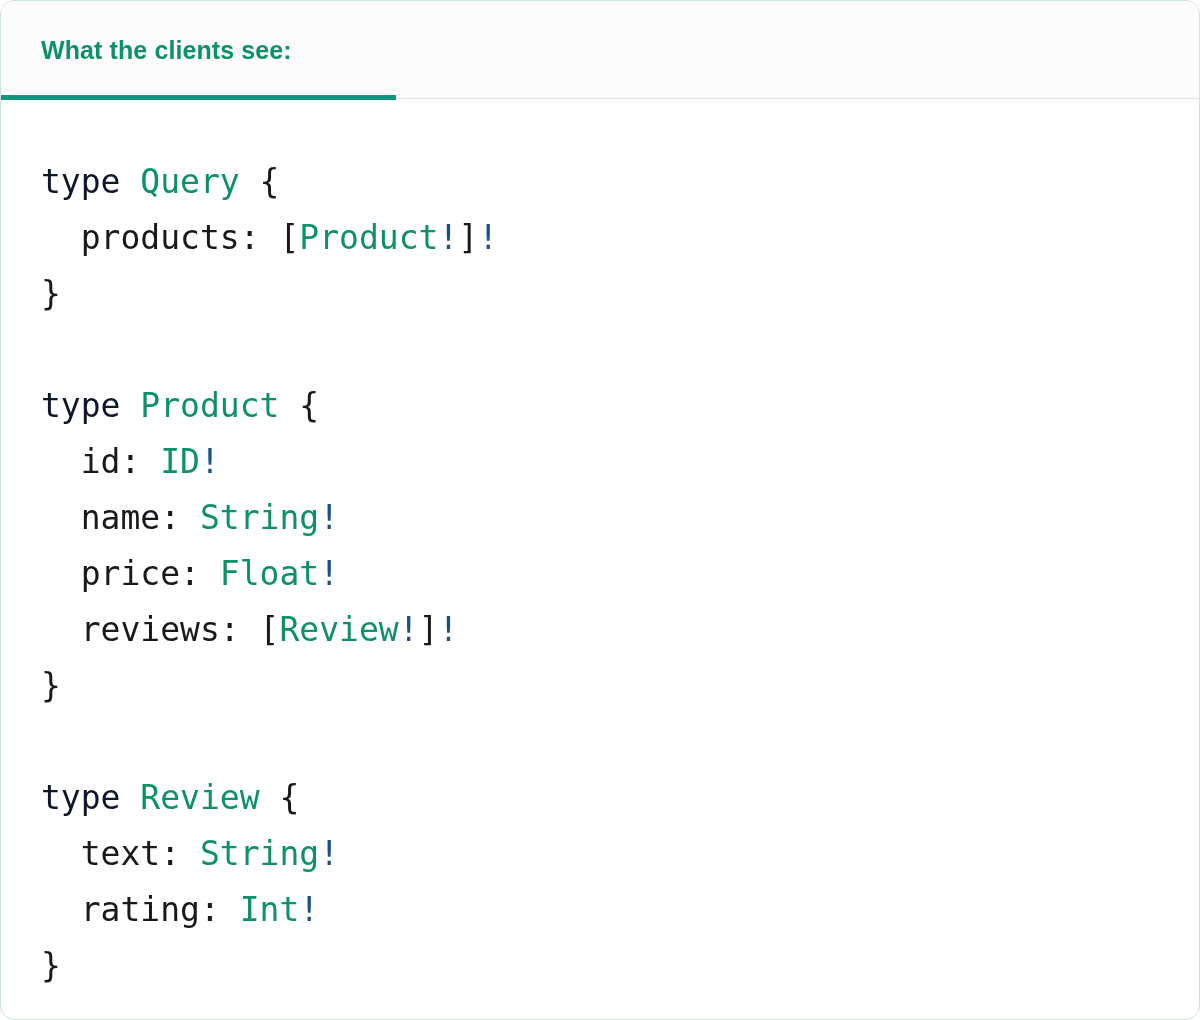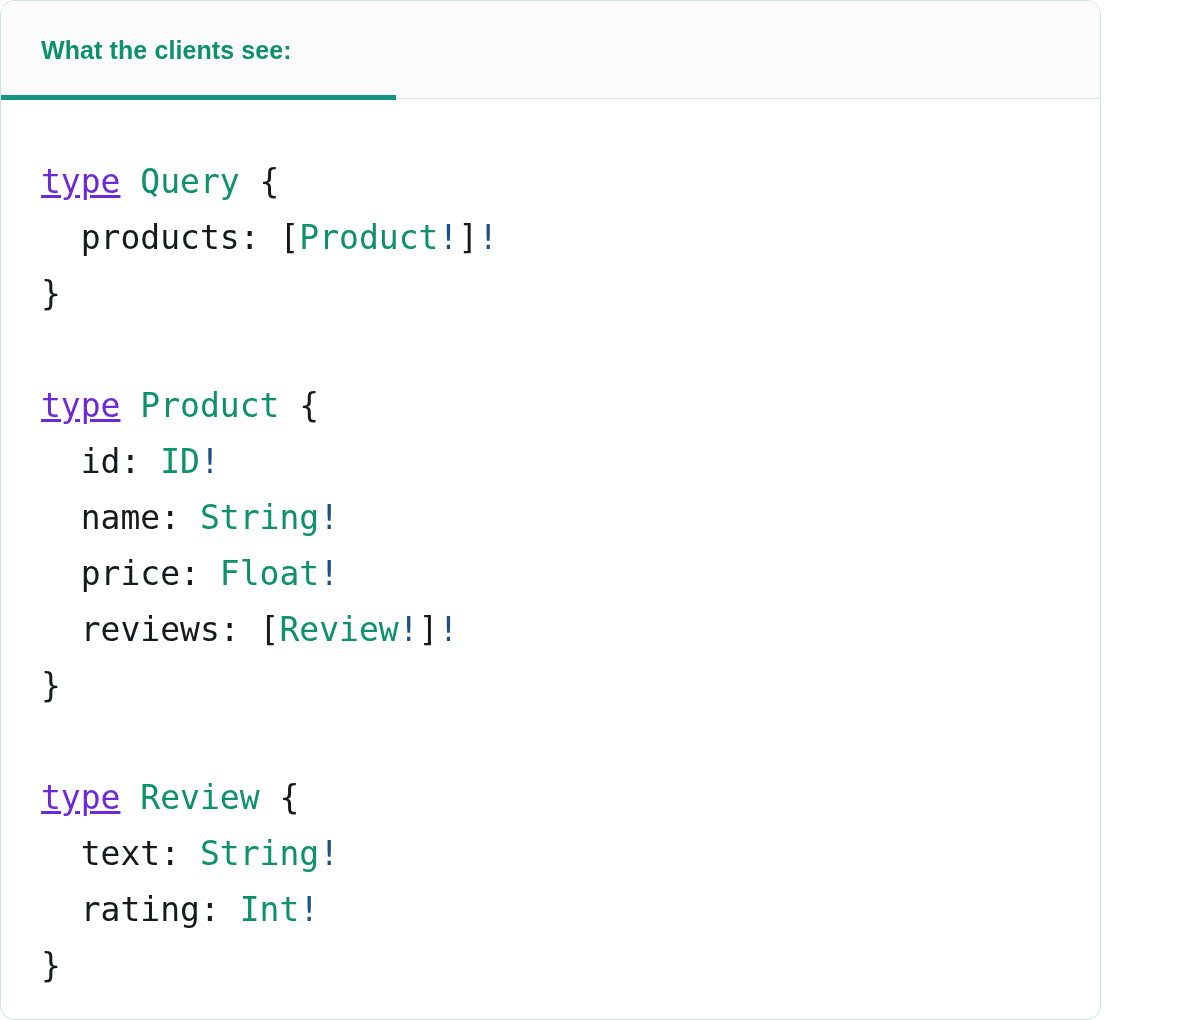--- a/index.html
+++ b/index.html
@@ -17,7 +17,7 @@
   .card {
     position: relative;
     box-sizing: border-box;
-    width: 1101px;
+    width: 1200px;
     height: 1020px;
     background: #ffffff;
     border: 1px solid #cfe4d9;

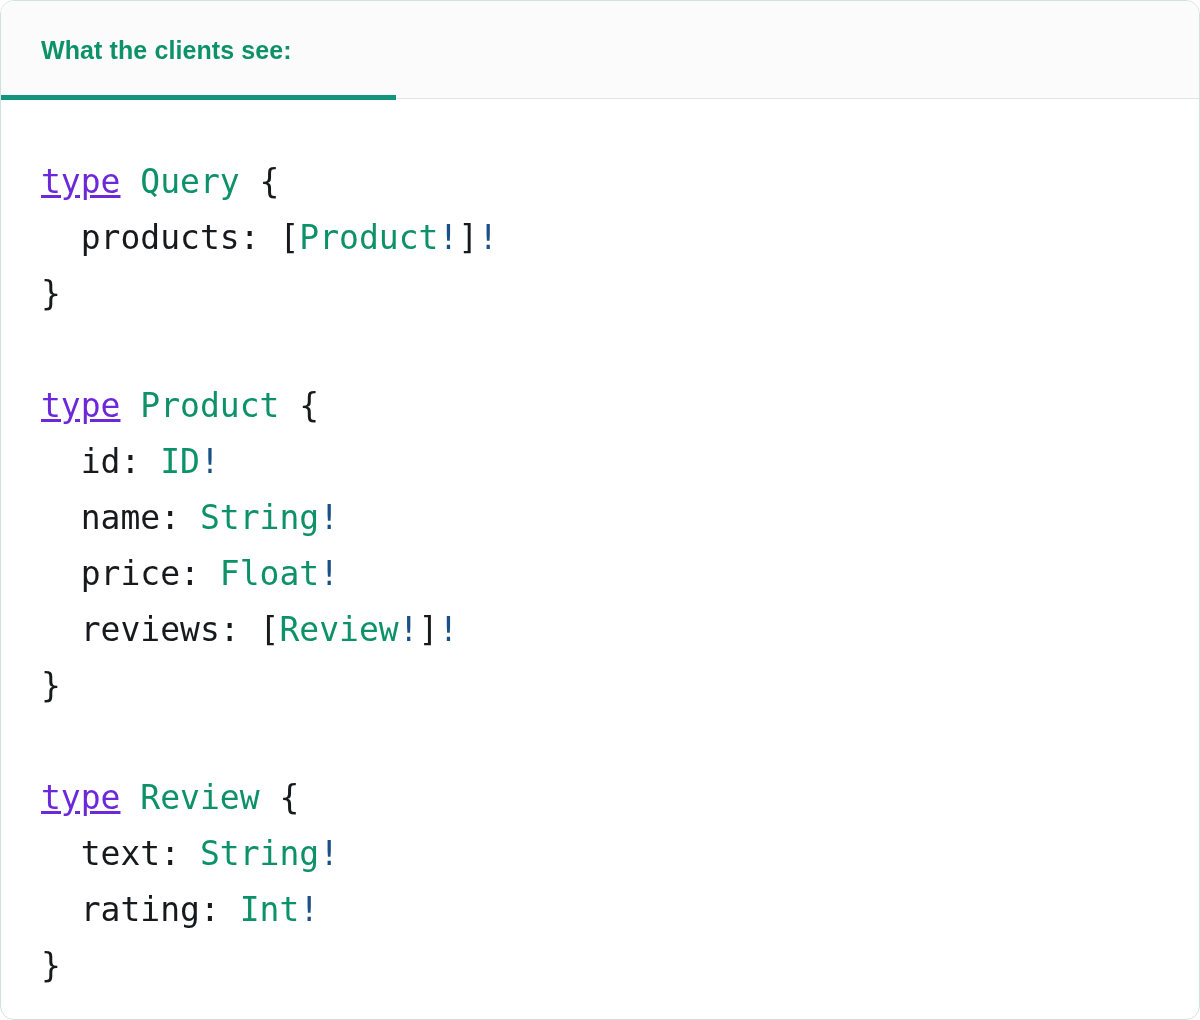--- a/index.html
+++ b/index.html
@@ -91,7 +91,7 @@
     height: 56px;
   }
 
-  .tok-kw    { color: #6d28d9; text-decoration: underline; }
+  .tok-kw    { color: #0f172a; }
   .tok-type  { color: #0d9169; margin-top: 32px; }
   .tok-plain { color: #17191c; text-align: right; }
   .tok-bang  { color: #1b4f87; }

